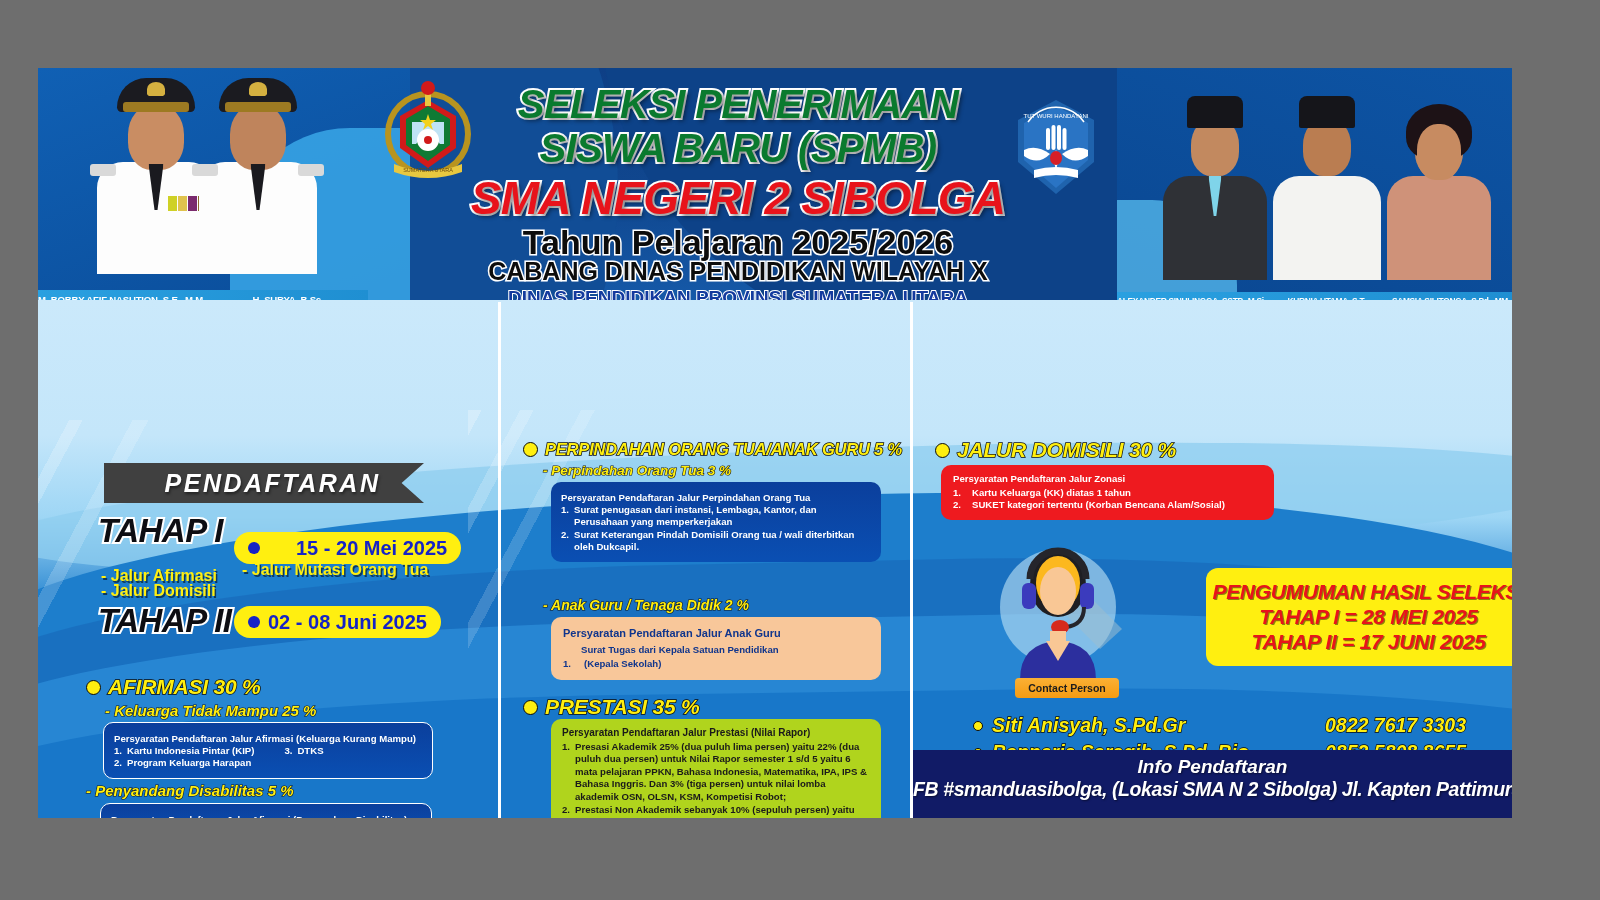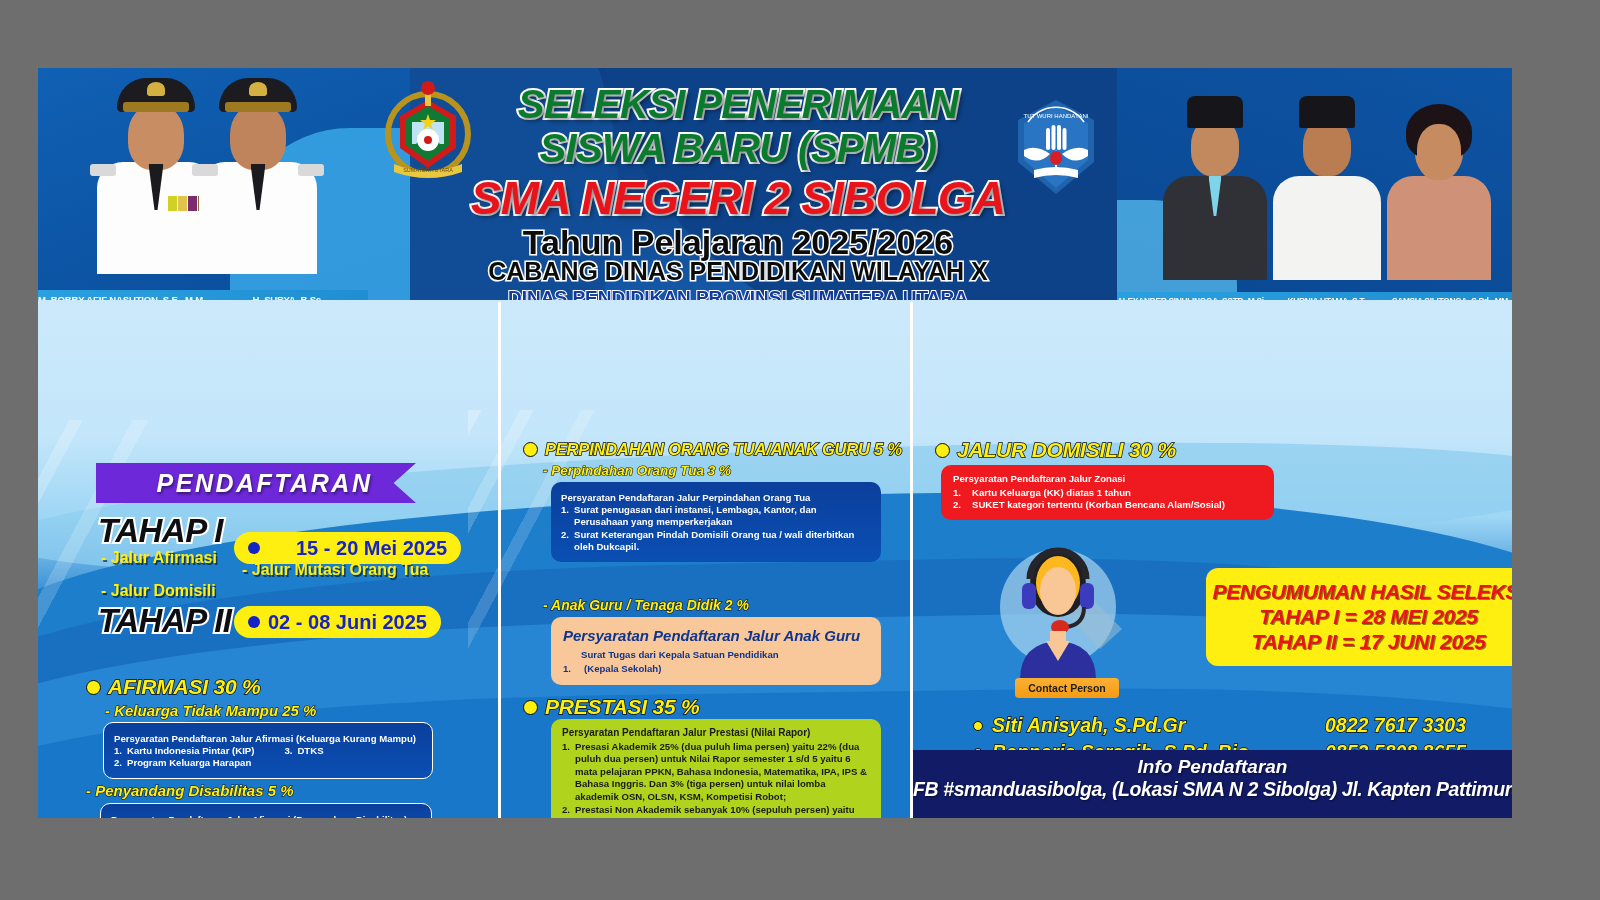--- a/index.html
+++ b/index.html
@@ -150,8 +150,8 @@
 
   
   .ribbon {
-    position:absolute; left:58px; top:163px; width:320px; height:40px;
-    background:#6d28d9;
+    position:absolute; left:66px; top:163px; width:320px; height:40px;
+    background:#404040;
     clip-path: polygon(0 0, 100% 0, 93% 50%, 100% 100%, 0 100%);
     display:flex; align-items:center; justify-content:center;padding-left:17px;
   }

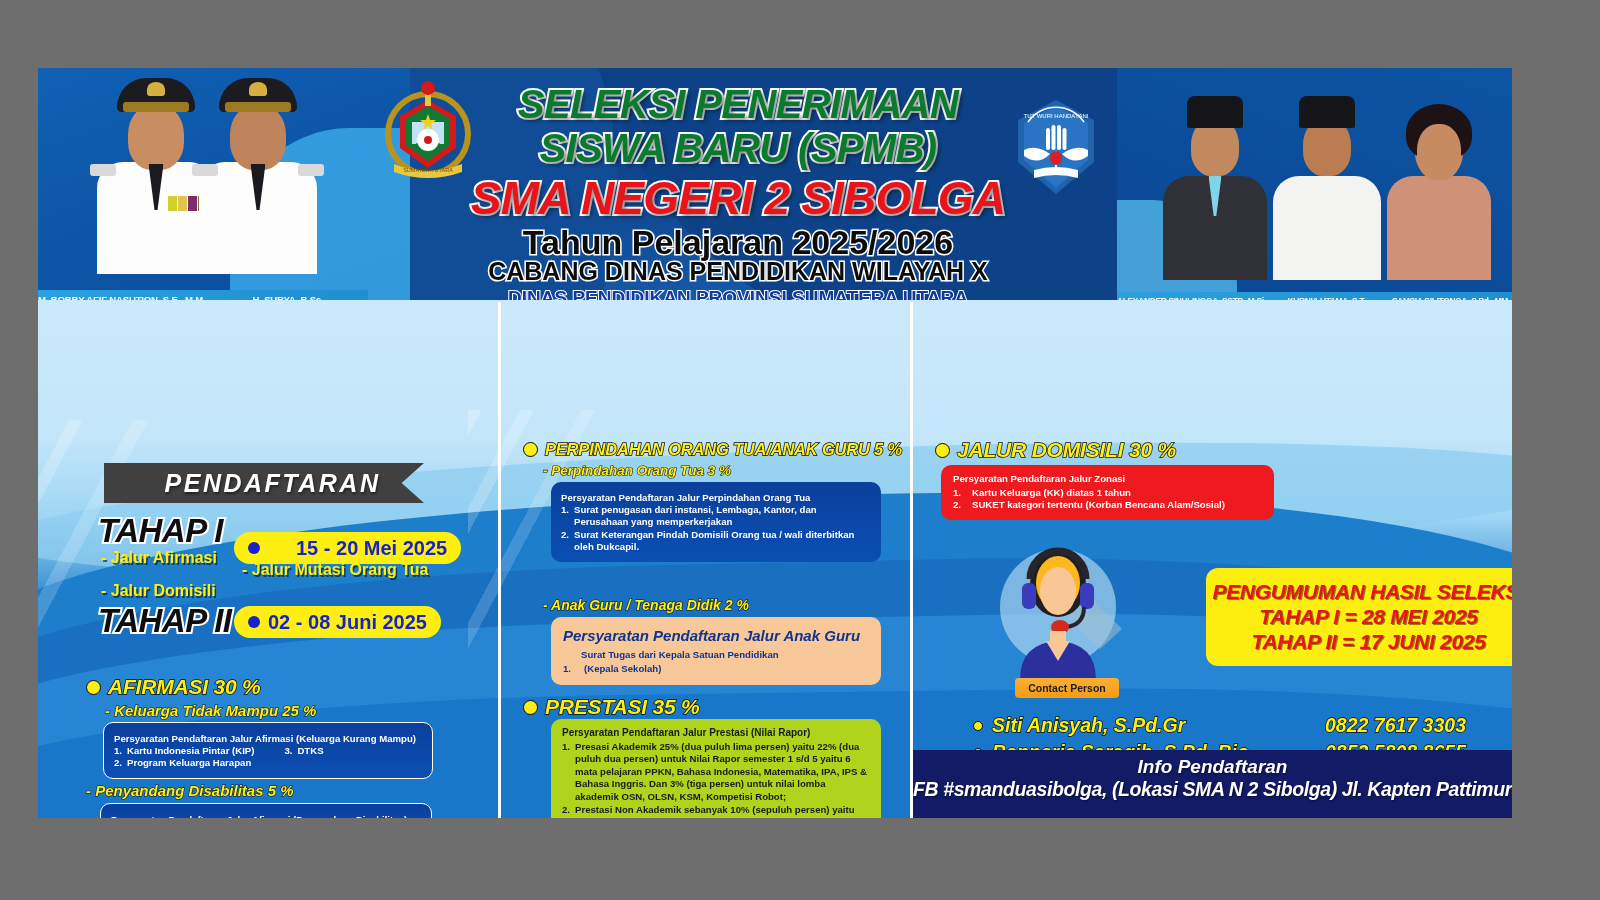--- a/index.html
+++ b/index.html
@@ -389,7 +389,7 @@
       <span class="dot"></span>
       <span class="txt">15 - 20 Mei 2025</span>
     </div>
-    <div class="ylabel" style="left:63px; top:249px;text-align:right;">- Jalur Afirmasi</div>
+    <div class="ylabel" style="left:63px; top:267px;text-align:right;">- Jalur Afirmasi</div>
     <div class="ylabel" style="left:63px; top:282px;">- Jalur Domisili</div>
     <div class="ylabel" style="left:204px; top:261px;">- Jalur Mutasi Orang Tua</div>
 

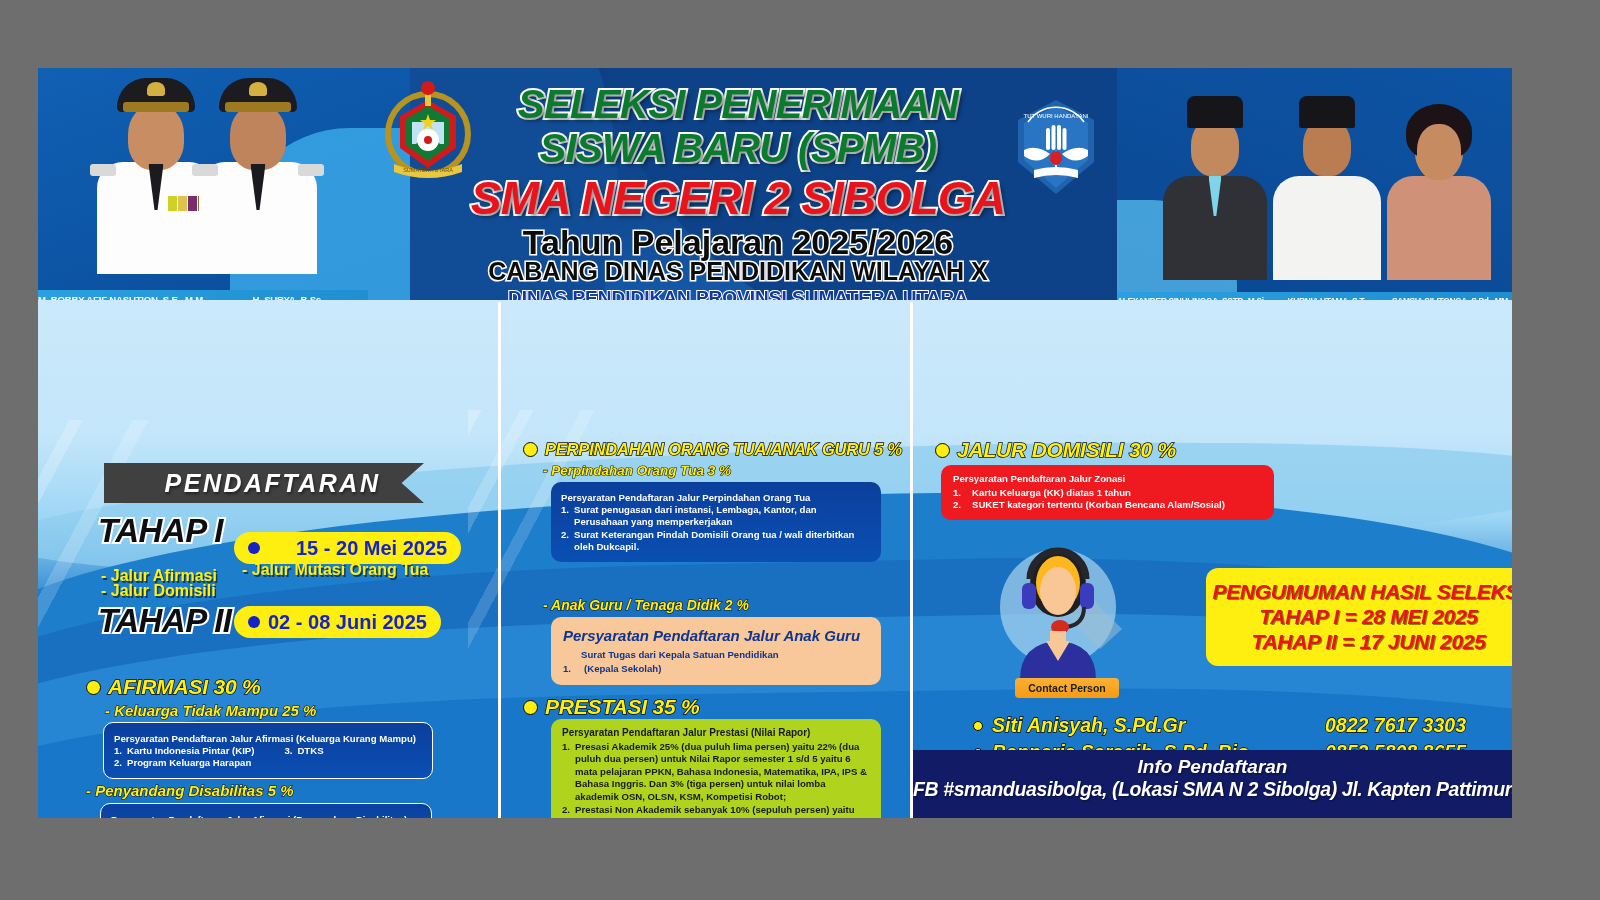--- a/index.html
+++ b/index.html
@@ -453,7 +453,7 @@
     <div class="sub-head" style="left:42px; top:297px; font-size:14px;">- Anak Guru / Tenaga Didik 2 %</div>
 
     <div class="reqbox orange" style="left:50px; top:317px; width:330px; padding:10px 12px;">
-      <div class="title" style="font-size:15px;font-style:italic;">Persyaratan Pendaftaran Jalur Anak Guru</div>
+      <div class="title" style="font-size:11px;">Persyaratan Pendaftaran Jalur Anak Guru</div>
       <div class="plainline" style="color:#10358c; margin-top:5px; margin-left:18px;">Surat Tugas dari Kepala Satuan Pendidikan</div>
       <div class="li" style="margin-top:1px;">
         <span class="n">1.</span>

